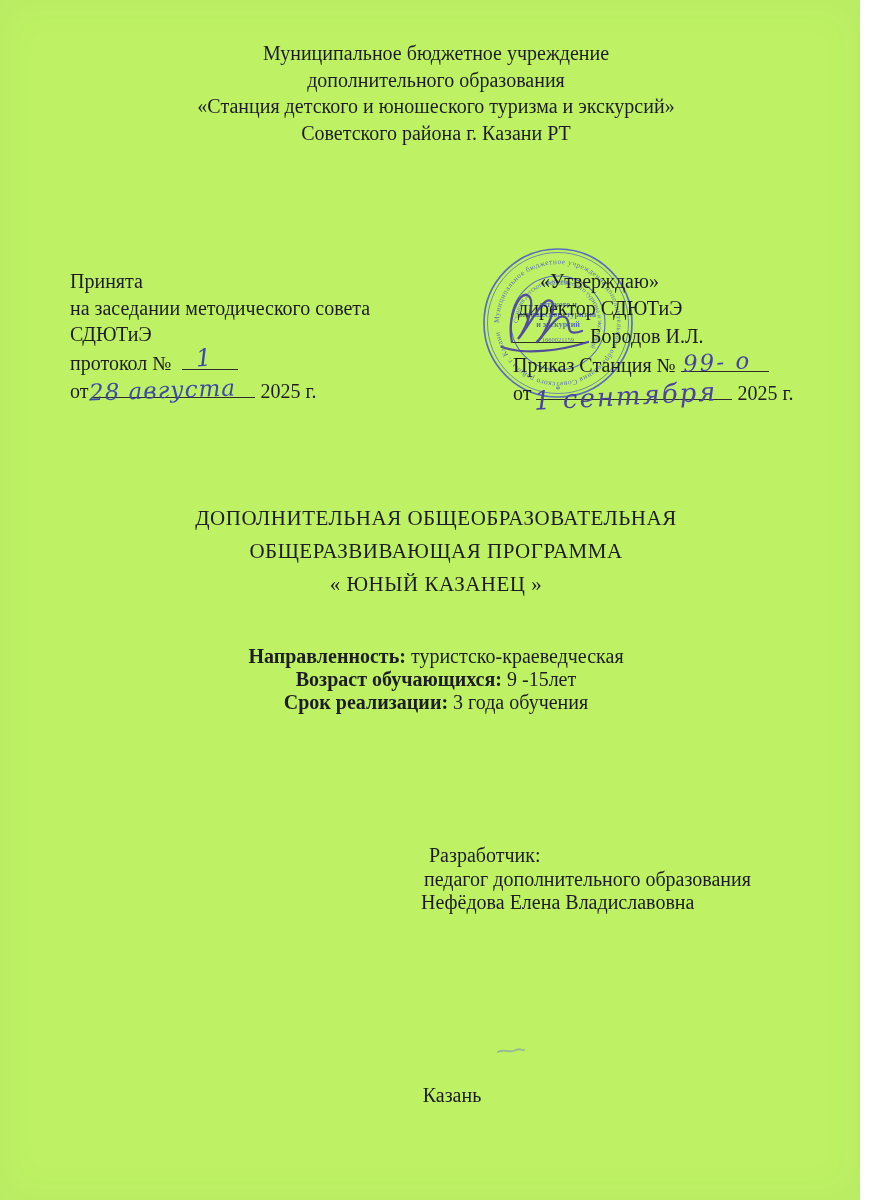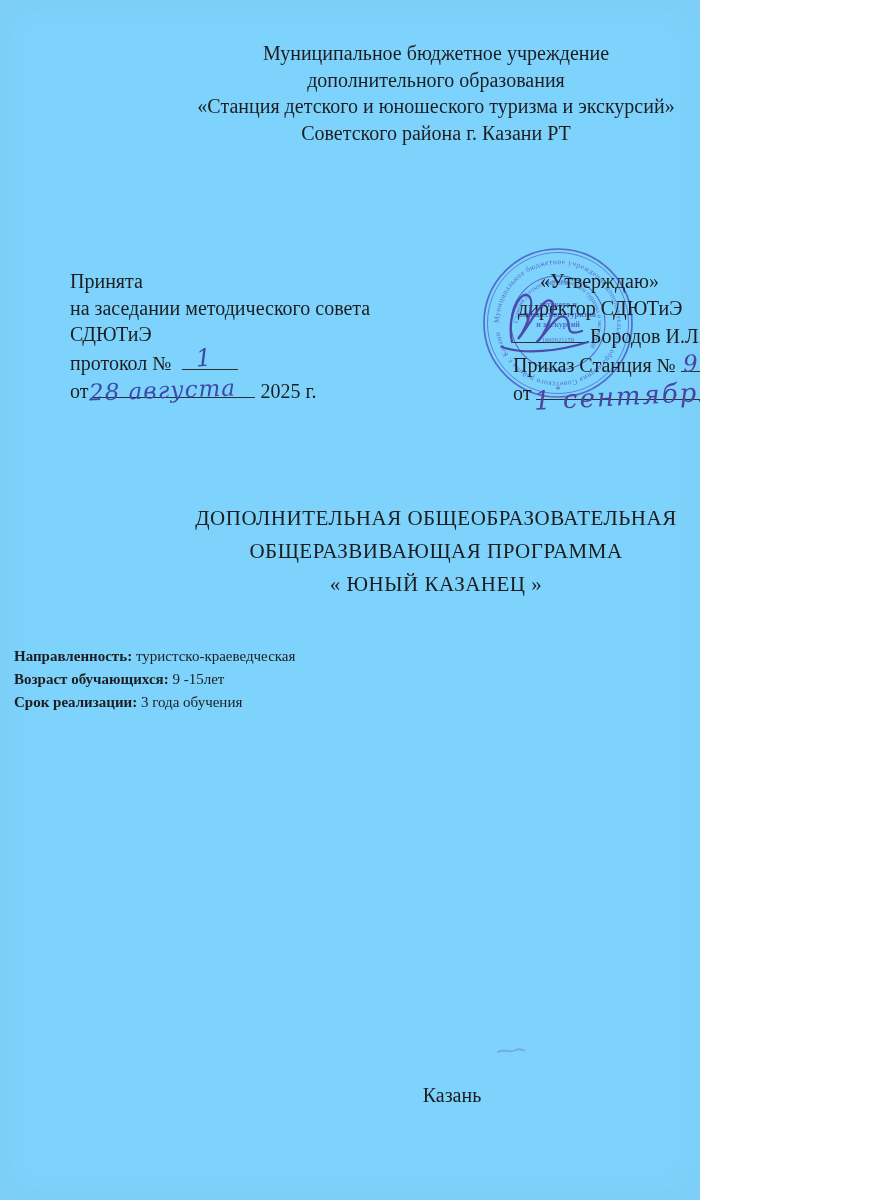--- a/index.html
+++ b/index.html
@@ -3,7 +3,7 @@
 <meta charset="utf-8">
 <style>
   html,body{margin:0;padding:0;background:#ffffff;}
-  .page{position:relative;width:700px;height:1200px;background:#7dd3fc;overflow:hidden;
+  .page{position:relative;width:860px;height:1200px;background:#bef264;overflow:hidden;
         font-family:"Liberation Serif","DejaVu Serif",serif;color:#1d1d20;}
   .page::after{content:"";position:absolute;inset:0;pointer-events:none;
         box-shadow:inset 0 0 40px rgba(120,120,120,0.07);}

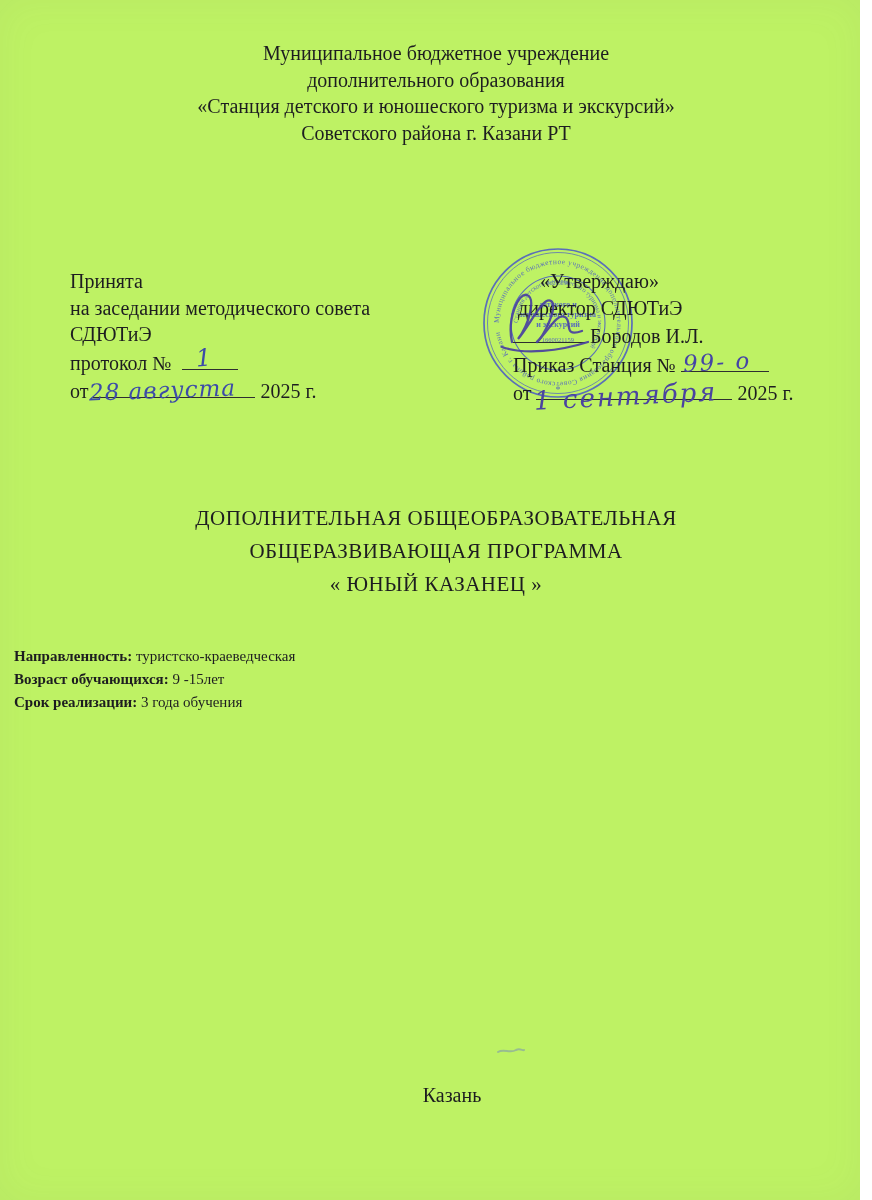--- a/index.html
+++ b/index.html
@@ -15,7 +15,7 @@
   .approve .ind2{padding-left:5px;}
   .title{top:502px;left:4px;width:864px;text-align:center;font-size:21px;line-height:33px;letter-spacing:.5px;}
   .title .t3{font-weight:normal;}
-  .details{top:645px;left:14px;width:844px;font-size:15px;line-height:23px;}
+  .details{top:645px;left:14px;width:844px;text-align:center;font-size:20px;line-height:23px;}
   .details b{font-weight:bold;}
   .dev{left:421px;top:844px;font-size:20px;line-height:23.5px;white-space:nowrap;}
   .dev .ind1{padding-left:8px;}

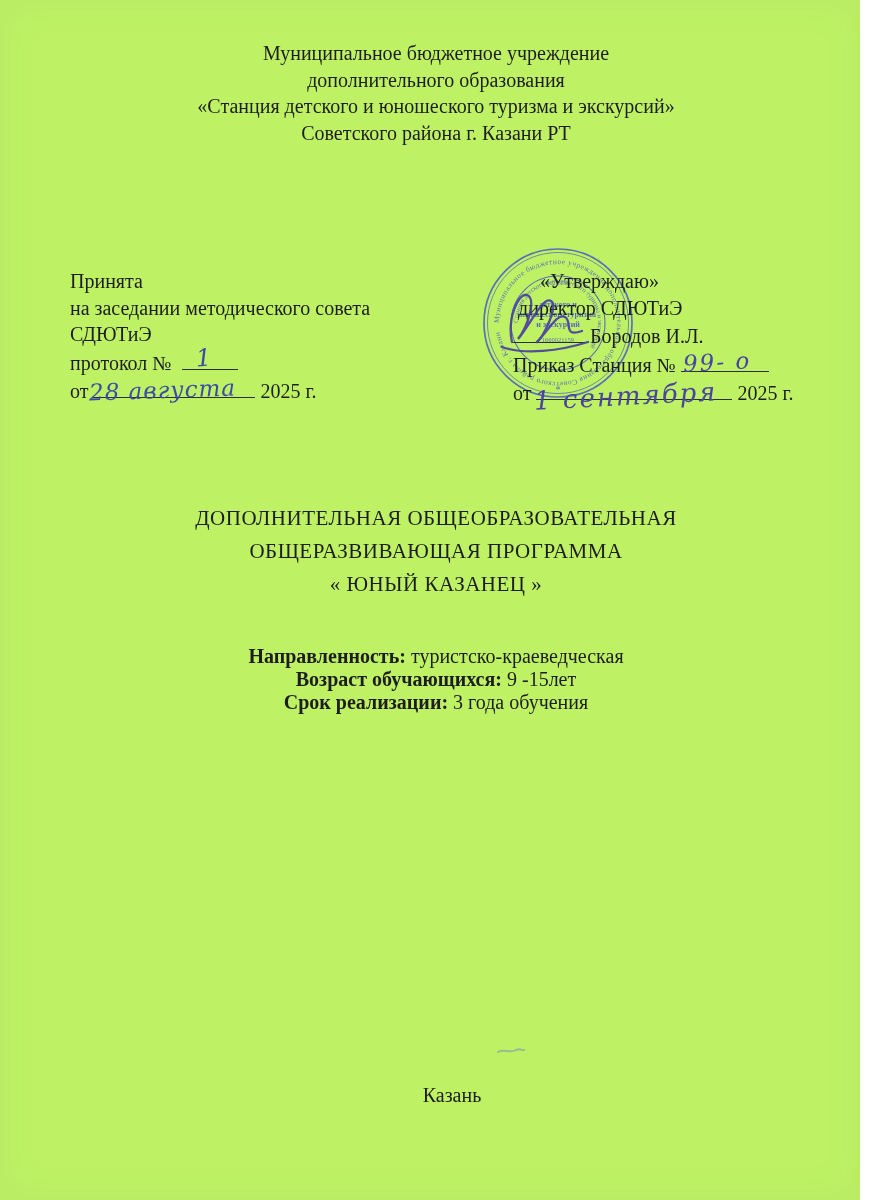--- a/index.html
+++ b/index.html
@@ -139,6 +139,11 @@
     </div>
   </div>
 
+  <div class="txt dev">
+    <div class="ind1">Разработчик:</div>
+    <div class="ind2">педагог дополнительного образования</div>
+    <div>Нефёдова Елена Владиславовна</div>
+  </div>
 
   <svg class="smudge" viewBox="0 0 30 14">
     <path d="M2 8 C 8 4, 14 10, 20 6 C 24 4, 27 7, 28 6" fill="none" stroke="#6b7cc9" stroke-width="2" stroke-linecap="round"></path>

